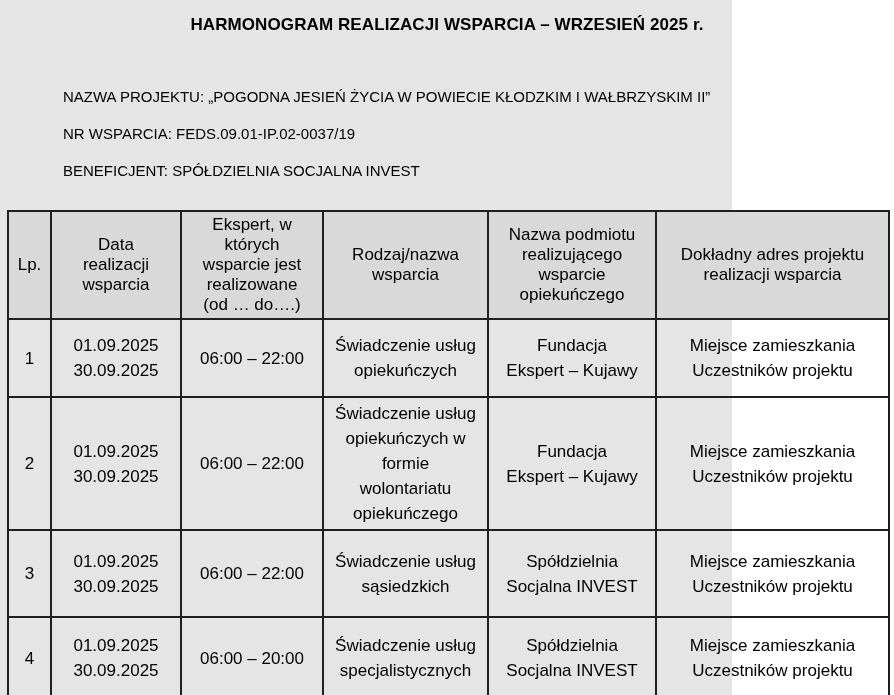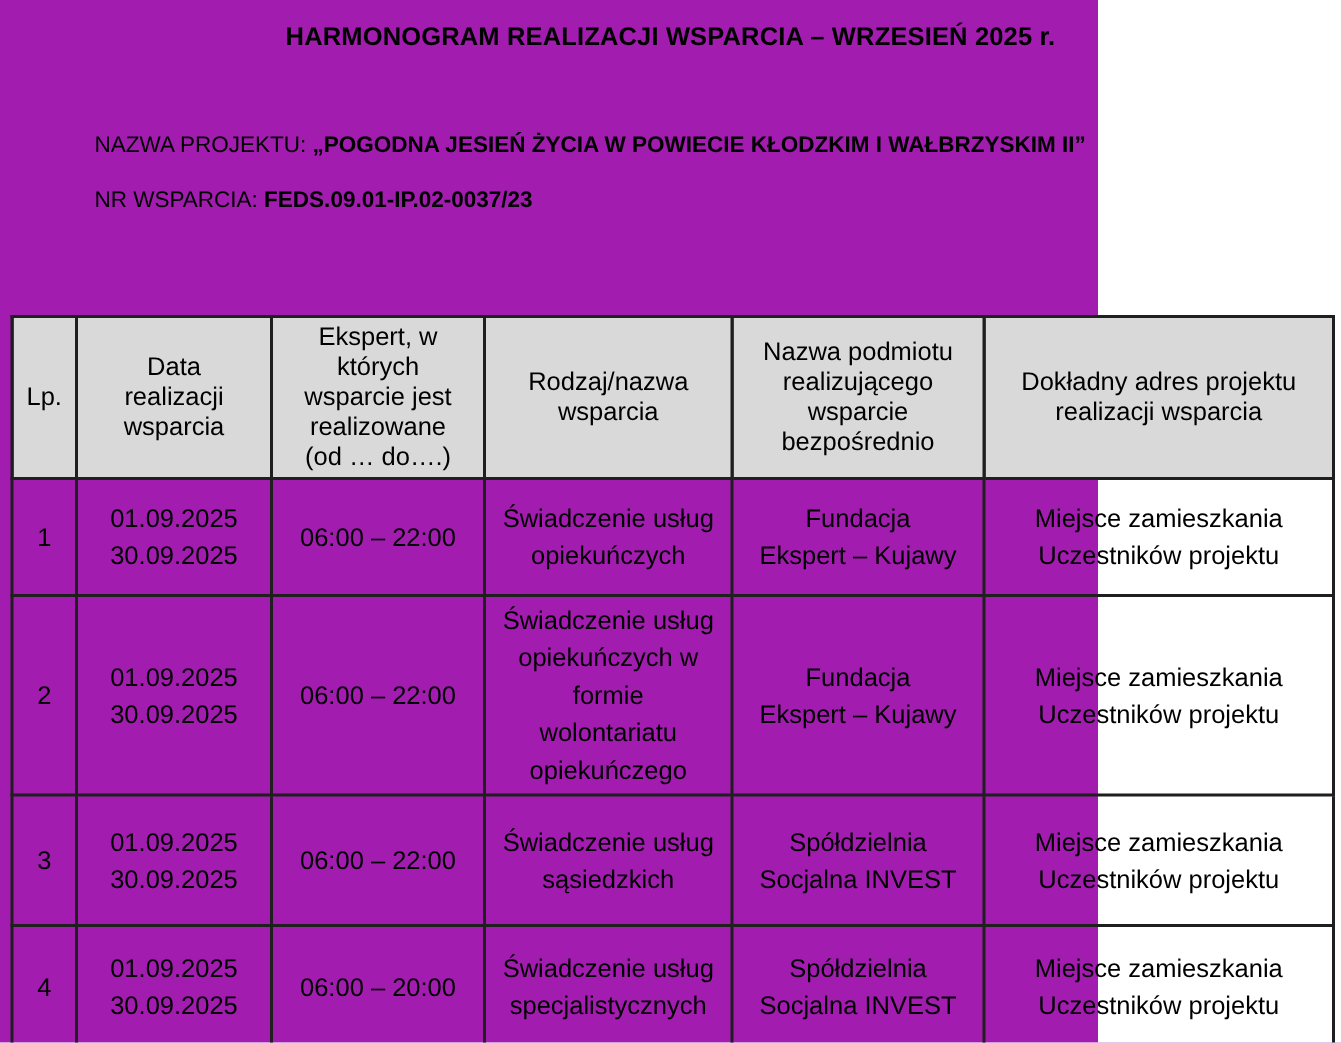--- a/index.html
+++ b/index.html
@@ -10,7 +10,7 @@
     color: #000000;
     overflow: hidden;
   }
-  .doc { position: relative; width: 732px; height: 695px; background: #a21caf; }
+  .doc { position: relative; width: 732px; height: 695px; background: #e5e5e5; }
 
   .doc-title {
     position: absolute; top: 15px; left: 0; width: 894px;

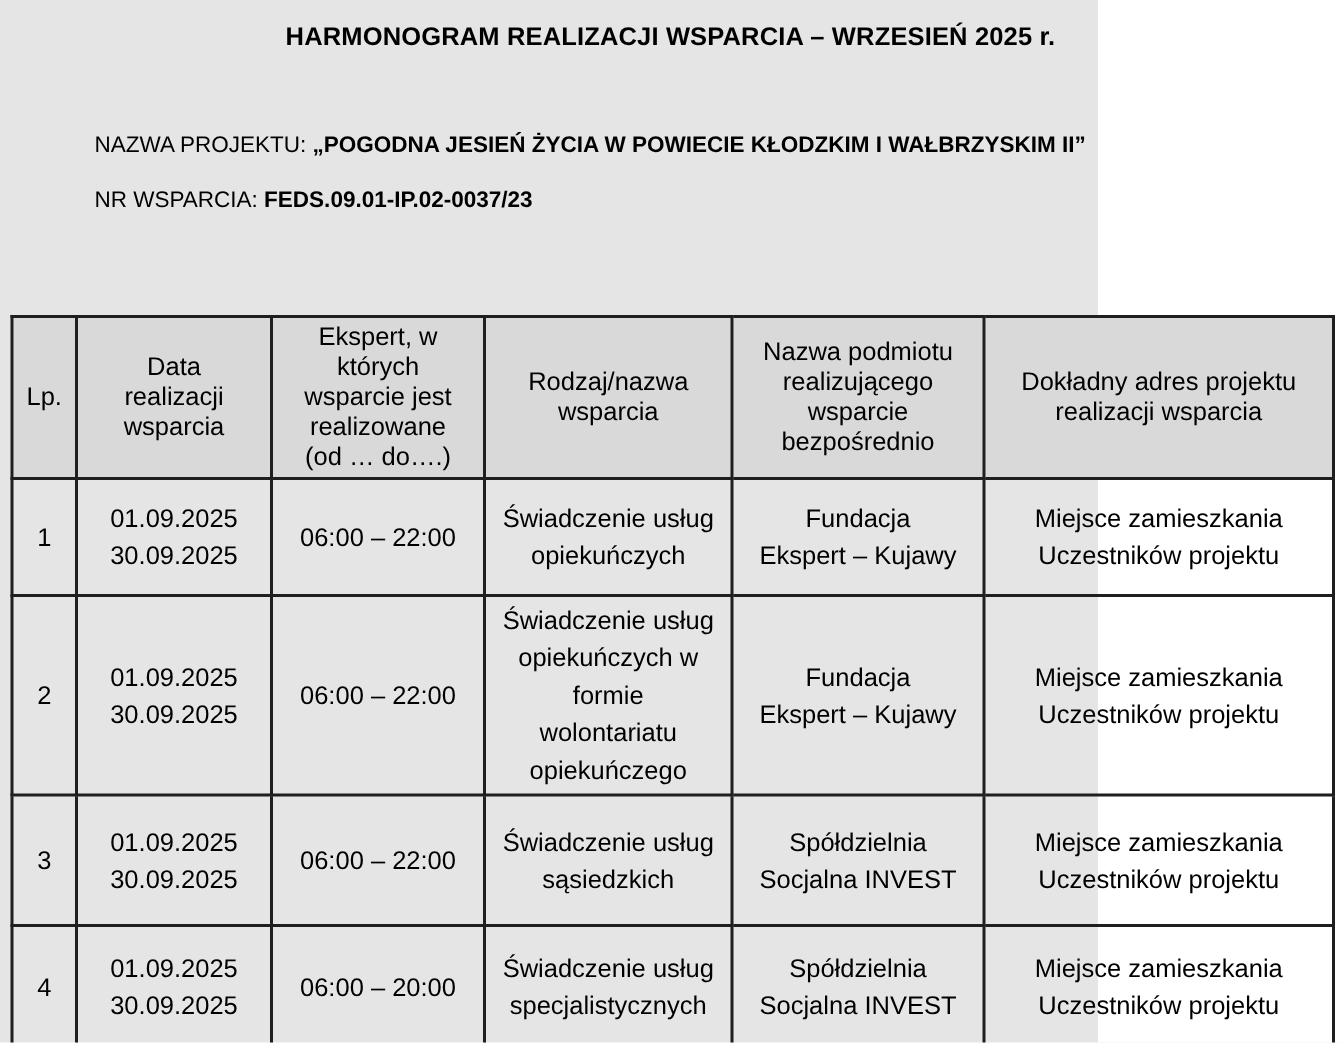--- a/index.html
+++ b/index.html
@@ -22,7 +22,7 @@
   .info-block { position: absolute; top: 88px; left: 63px; font-size: 15px; }
   .info-line { line-height: 18px; margin-bottom: 19px; white-space: nowrap; }
   .info-label { font-weight: normal; }
-  .info-value { font-weight: bold; }
+  .info-value { font-weight: normal; }
 
   table.schedule {
     position: absolute; top: 210px; left: 7px;

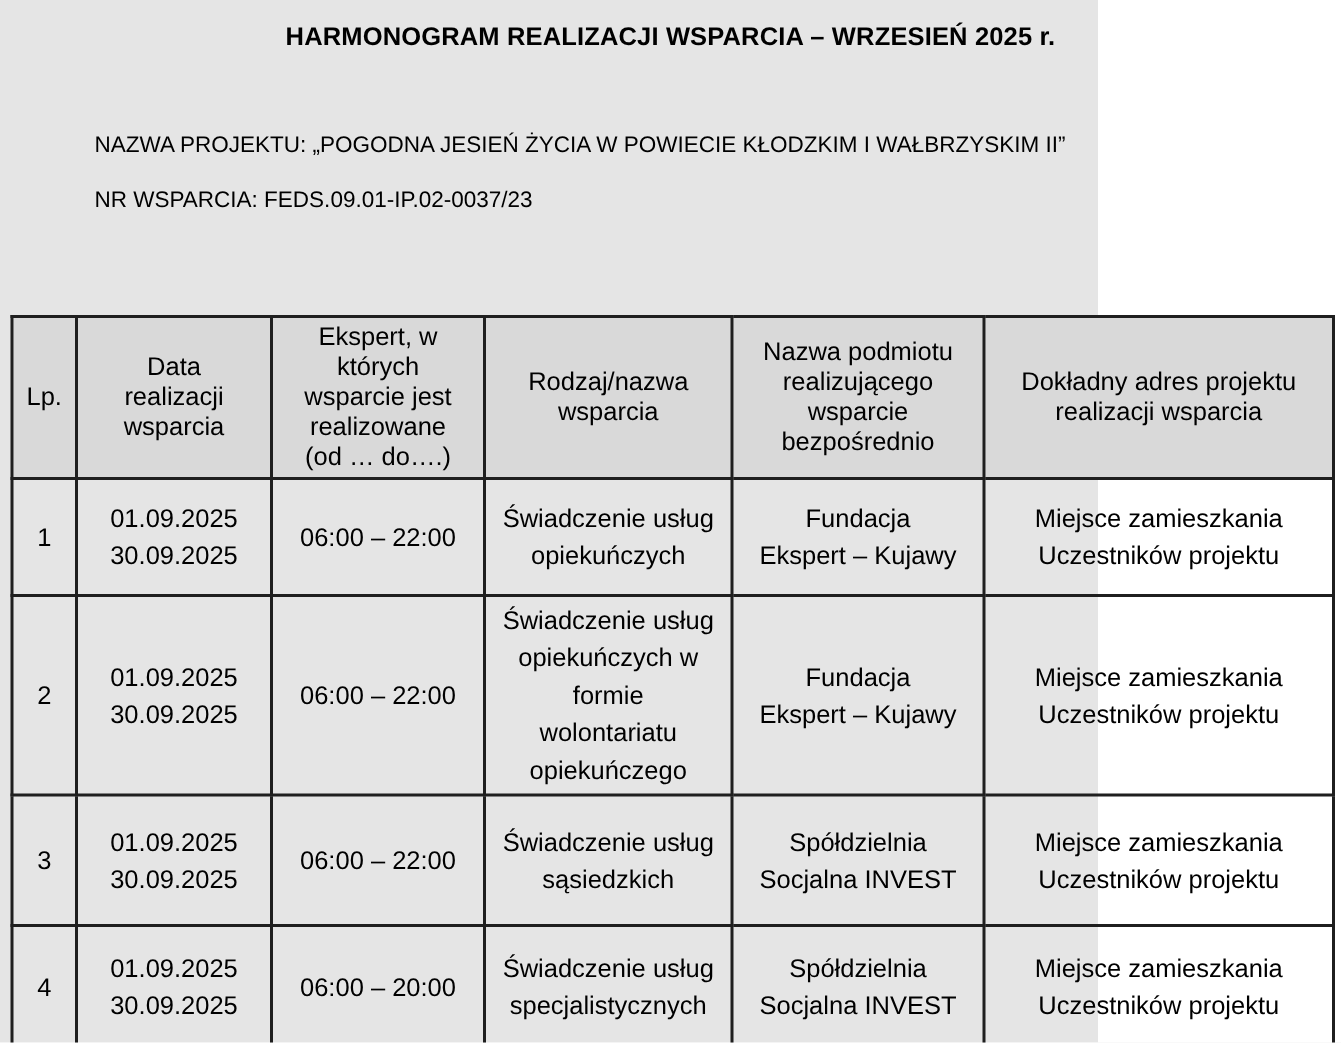--- a/index.html
+++ b/index.html
@@ -68,7 +68,7 @@
     </div>
     <div class="info-line">
       <span class="info-label">NR WSPARCIA:</span>
-      <span class="info-value">FEDS.09.01-IP.02-0037/23</span>
+      <span class="info-value">FEDS.09.01-IP.02-0037/19</span>
     </div>
   </div>
 

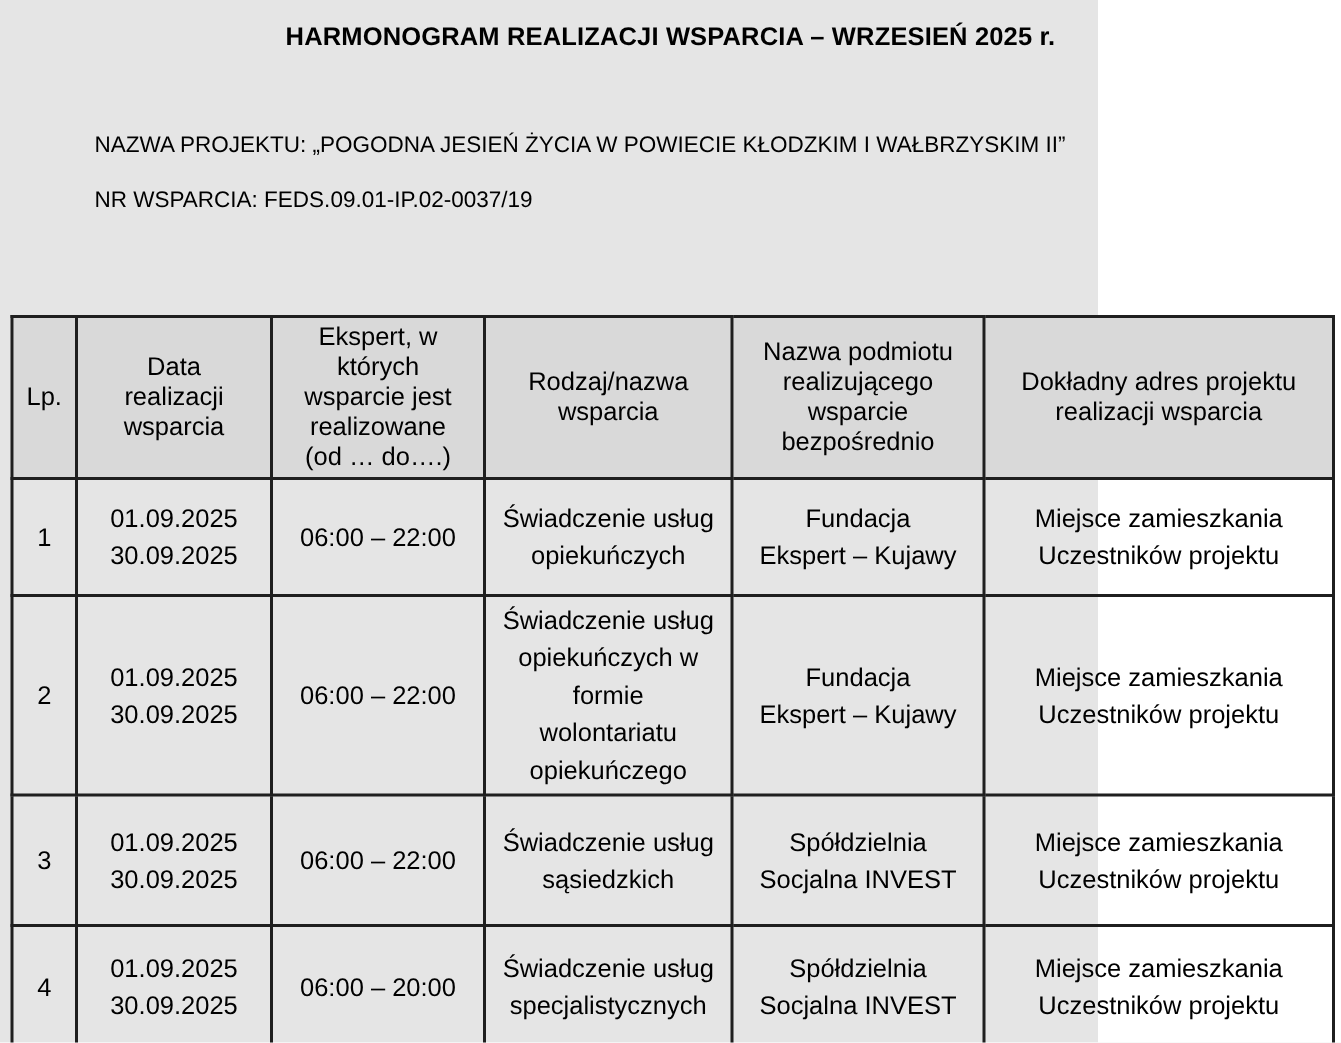--- a/index.html
+++ b/index.html
@@ -69,6 +69,10 @@
     <div class="info-line">
       <span class="info-label">NR WSPARCIA:</span>
       <span class="info-value">FEDS.09.01-IP.02-0037/19</span>
+    </div>
+    <div class="info-line">
+      <span class="info-label">BENEFICJENT:</span>
+      <span class="info-value">SPÓŁDZIELNIA SOCJALNA INVEST</span>
     </div>
   </div>
 

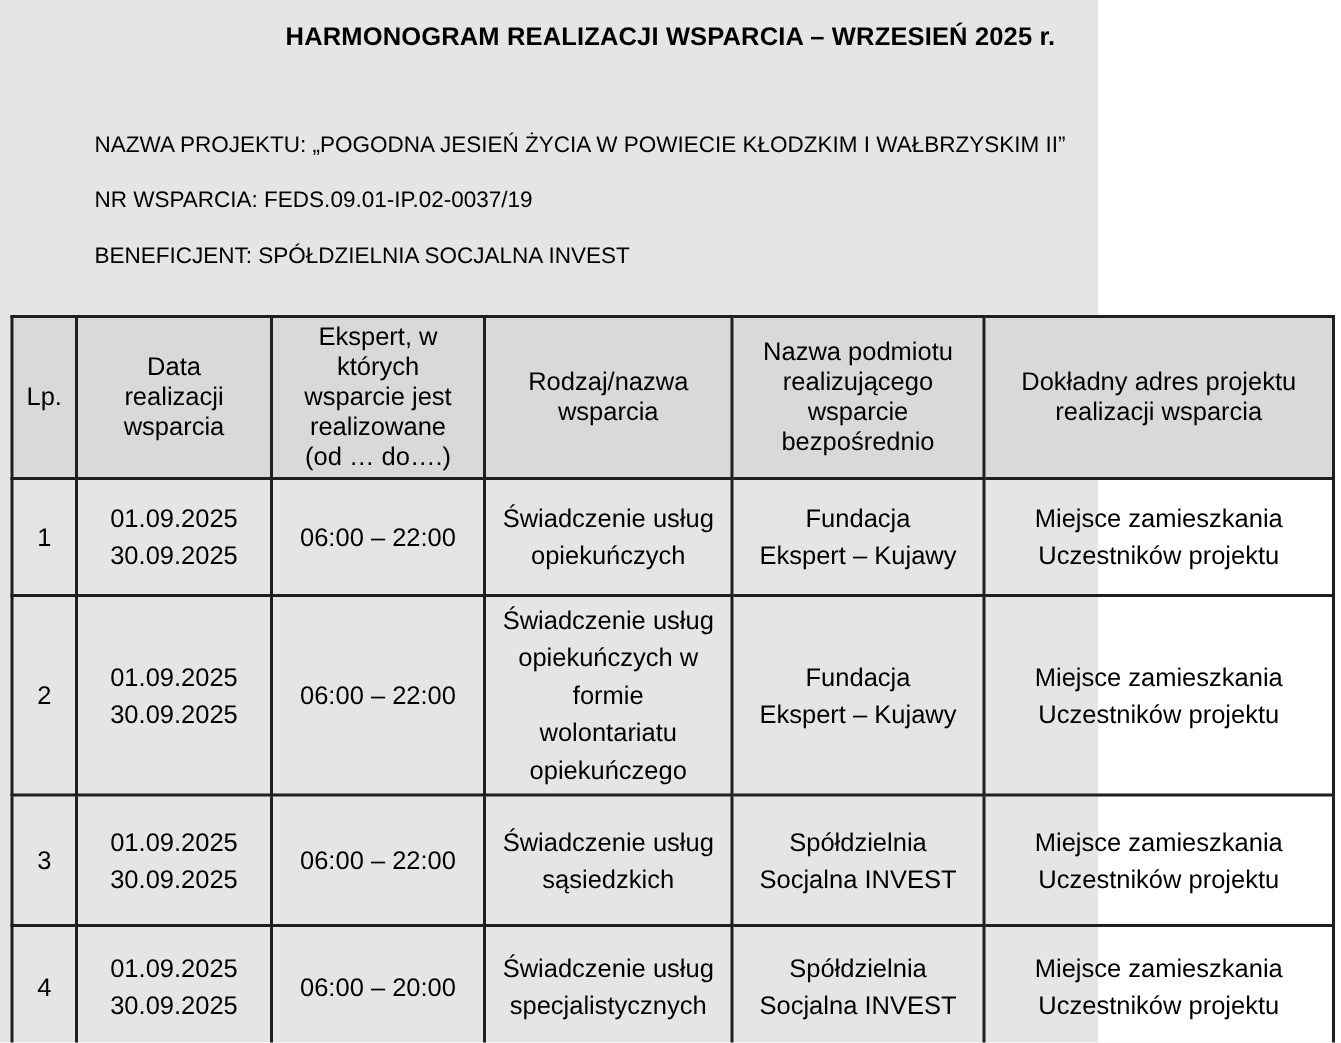--- a/index.html
+++ b/index.html
@@ -101,7 +101,7 @@
         <th>Nazwa podmiotu
 realizującego
 wsparcie
-bezpośrednio</th>
+opiekuńczego</th>
         <th>Dokładny adres projektu
 realizacji wsparcia</th>
       </tr>

